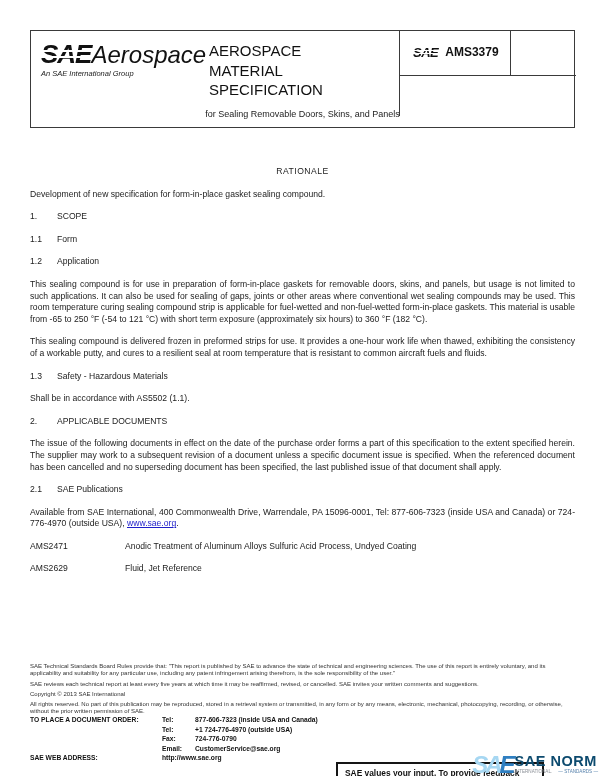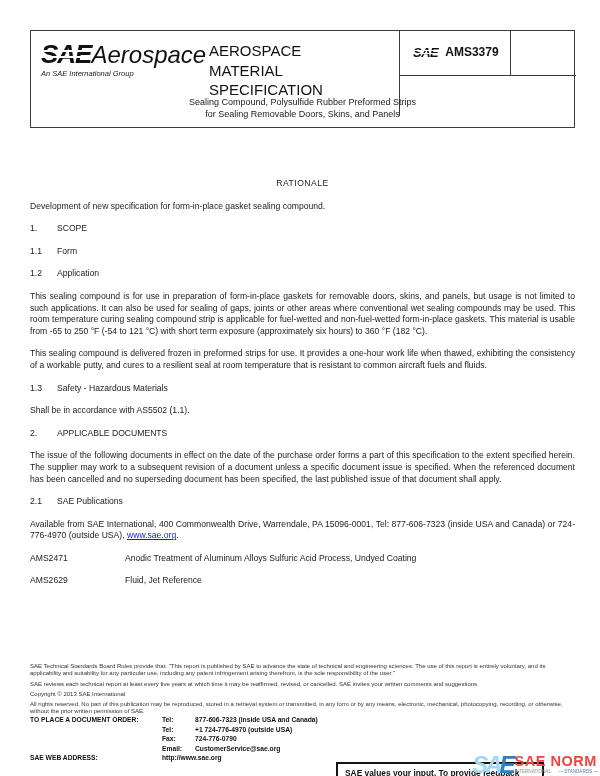--- a/index.html
+++ b/index.html
@@ -81,7 +81,6 @@
       </div>
     </div>
     <div class="hdr-sub">
-      <div>Sealing Compound, Polysulfide Rubber Preformed Strips</div>
       <div>for Sealing Removable Doors, Skins, and Panels</div>
     </div>
   </div>

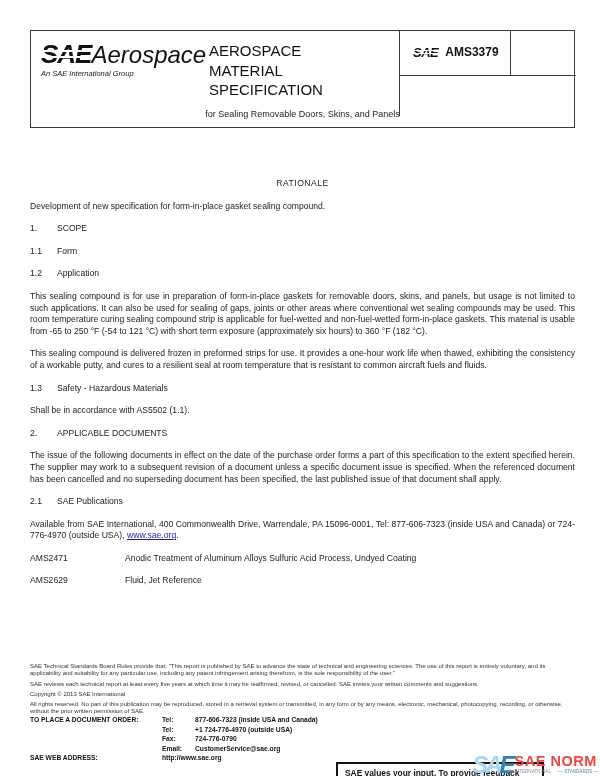--- a/index.html
+++ b/index.html
@@ -32,7 +32,7 @@
   .hdr-sub { position:absolute; left:0; right:0; bottom:7px; text-align:center; font-size:9px; line-height:12px; color:#1c1c1c; }
 
   
-  .doc-body { position:absolute; left:30px; top:178px; width:545px; font-size:8.6px; line-height:11.6px; color:#222; }
+  .doc-body { position:absolute; left:30px; top:166px; width:545px; font-size:8.6px; line-height:11.6px; color:#222; }
   .doc-body p { text-align:justify; margin-bottom:11px; }
   .center-h { text-align:center; margin-bottom:11px; letter-spacing:0.5px; }
   .sec-h { margin-bottom:11px; }

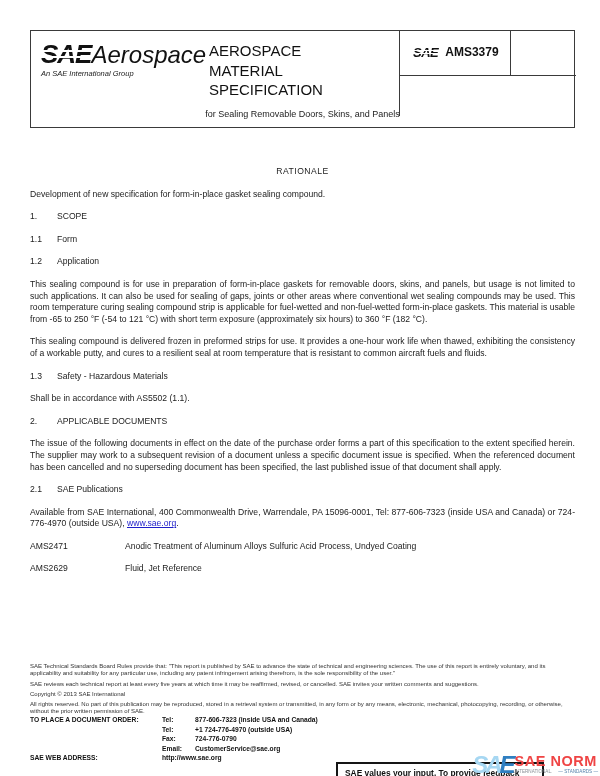--- a/index.html
+++ b/index.html
@@ -56,7 +56,7 @@
   .wm-logo .lt { color:#a6d7f2; }
   .wm-logo .dk { color:#2f7fc1; }
   .wm-right { display:flex; flex-direction:column; align-items:stretch; }
-  .wm-title { font-weight:900; font-size:14.5px; line-height:13px; color:#ef4444; letter-spacing:0.5px; }
+  .wm-title { font-weight:900; font-size:14.5px; line-height:13px; color:#0c4a6e; letter-spacing:0.5px; }
   .wm-subrow { display:flex; justify-content:space-between; gap:6px; font-size:4.6px; line-height:7px; color:#8a8f96; }
   .wm-sub-right { color:#5580ab; }
 </style>

